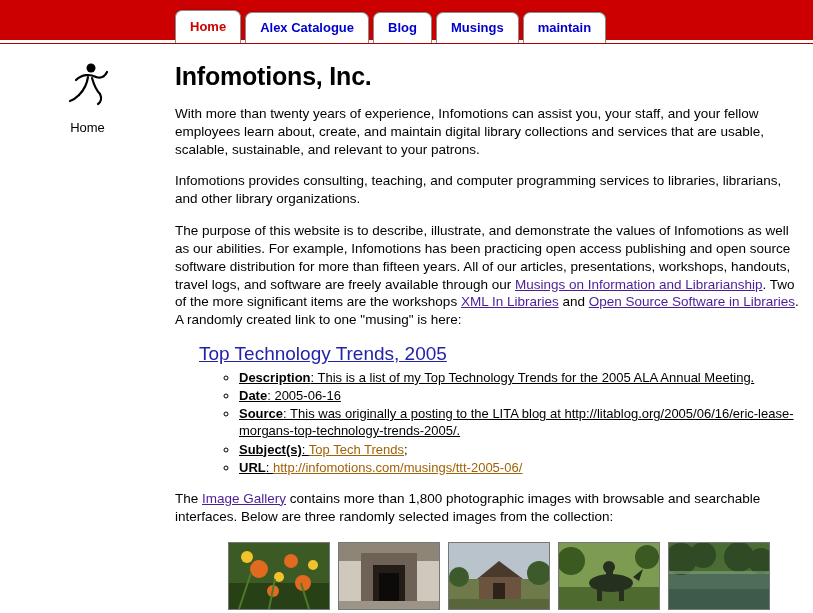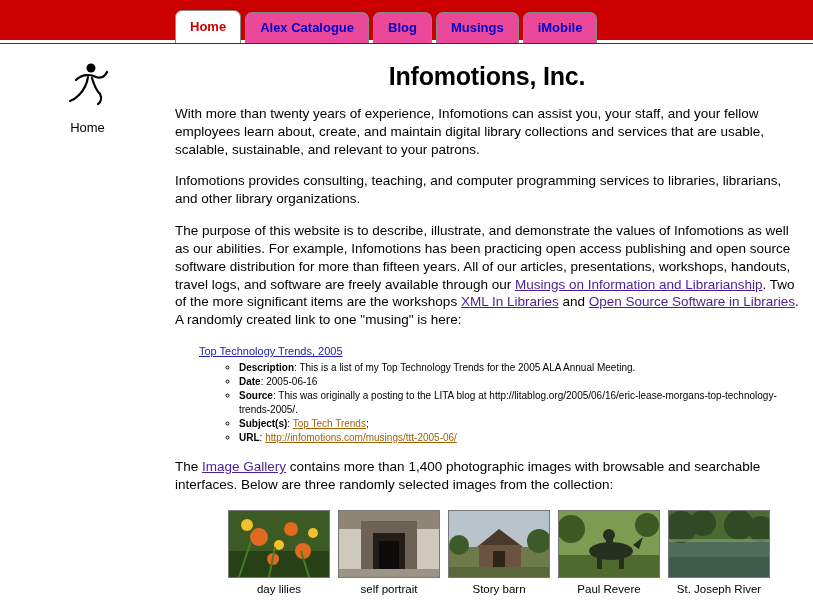--- a/index.html
+++ b/index.html
@@ -42,7 +42,7 @@
     line-height: 30px;
     padding: 0 14px;
     margin-right: 4px;
-    background: #ec4899;
+    background: #ffffff;
     border: 1px solid #8a8a8a;
     border-bottom: none;
     border-top-left-radius: 7px;

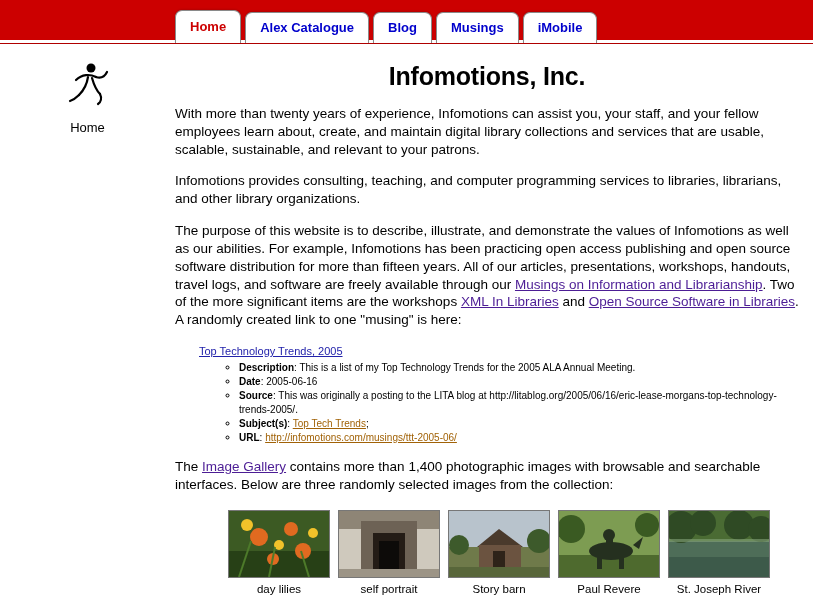--- a/index.html
+++ b/index.html
@@ -173,7 +173,7 @@
   <a class="tab">Alex Catalogue</a>
   <a class="tab">Blog</a>
   <a class="tab">Musings</a>
-  <a class="tab">iMobile</a>
+  <a class="tab">maintain</a>
 </div>
 
 <div class="page">

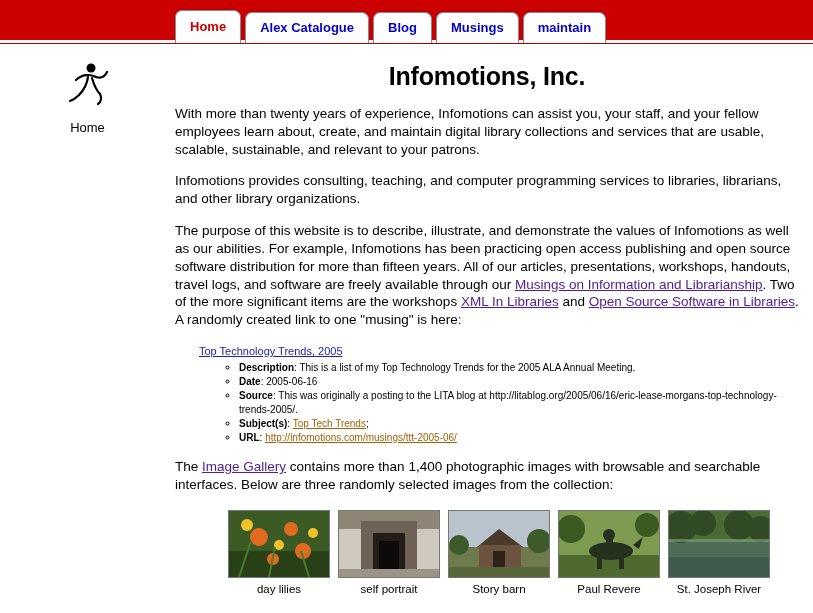--- a/index.html
+++ b/index.html
@@ -97,7 +97,6 @@
     font-weight: bold;
     margin: 18px 0 14px 0;
     letter-spacing: -0.2px;
-    text-align: center;
   }
   p.para {
     margin: 0 0 14px 0;

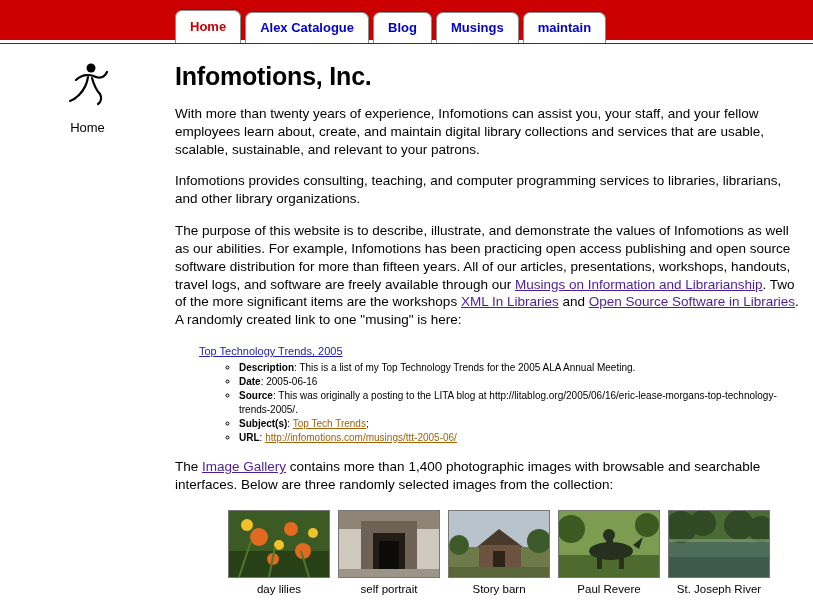--- a/index.html
+++ b/index.html
@@ -121,7 +121,7 @@
     margin-bottom: 4px;
     color: #2222aa;
     text-decoration: underline;
-    font-size: 11px;
+    font-size: 19px;
     cursor: pointer;
   }
   ul.musing-list {

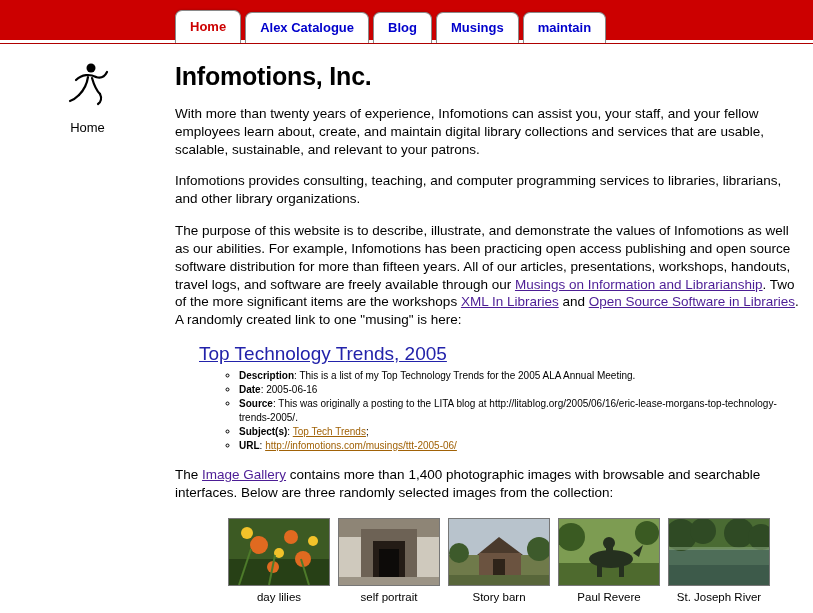--- a/index.html
+++ b/index.html
@@ -131,8 +131,9 @@
   }
   ul.musing-list li {
     line-height: 1.32;
-    font-size: 10px;
+    font-size: 13px;
     margin-bottom: 1px;
+    text-decoration: underline;
   }
   ul.musing-list li b { font-weight: bold; }
 

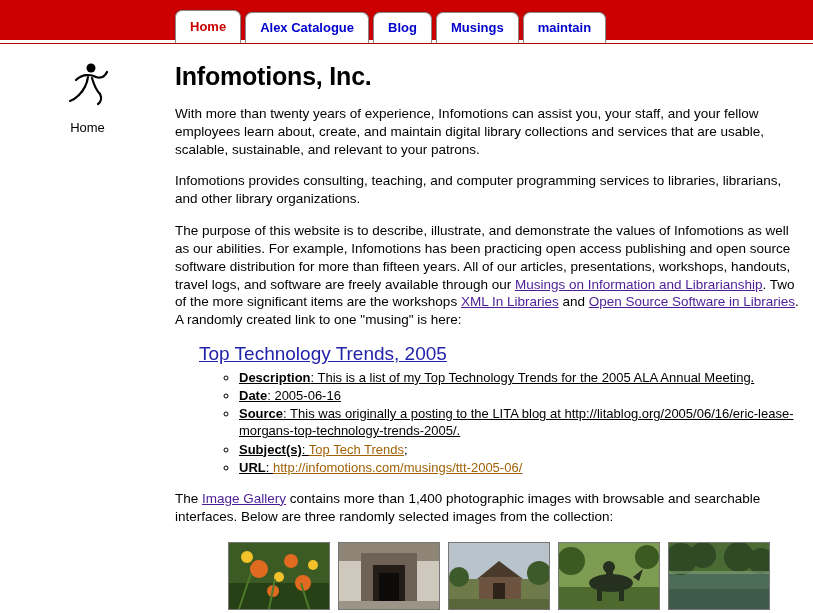--- a/index.html
+++ b/index.html
@@ -215,7 +215,7 @@
       </ul>
     </div>
 
-    <p class="para"><span>The </span><a class="link">Image Gallery</a><span> contains more than 1,400 photographic images with browsable and searchable interfaces. Below are three randomly selected images from the collection:</span></p>
+    <p class="para"><span>The </span><a class="link">Image Gallery</a><span> contains more than 1,800 photographic images with browsable and searchable interfaces. Below are three randomly selected images from the collection:</span></p>
 
     <div class="gallery">
 

